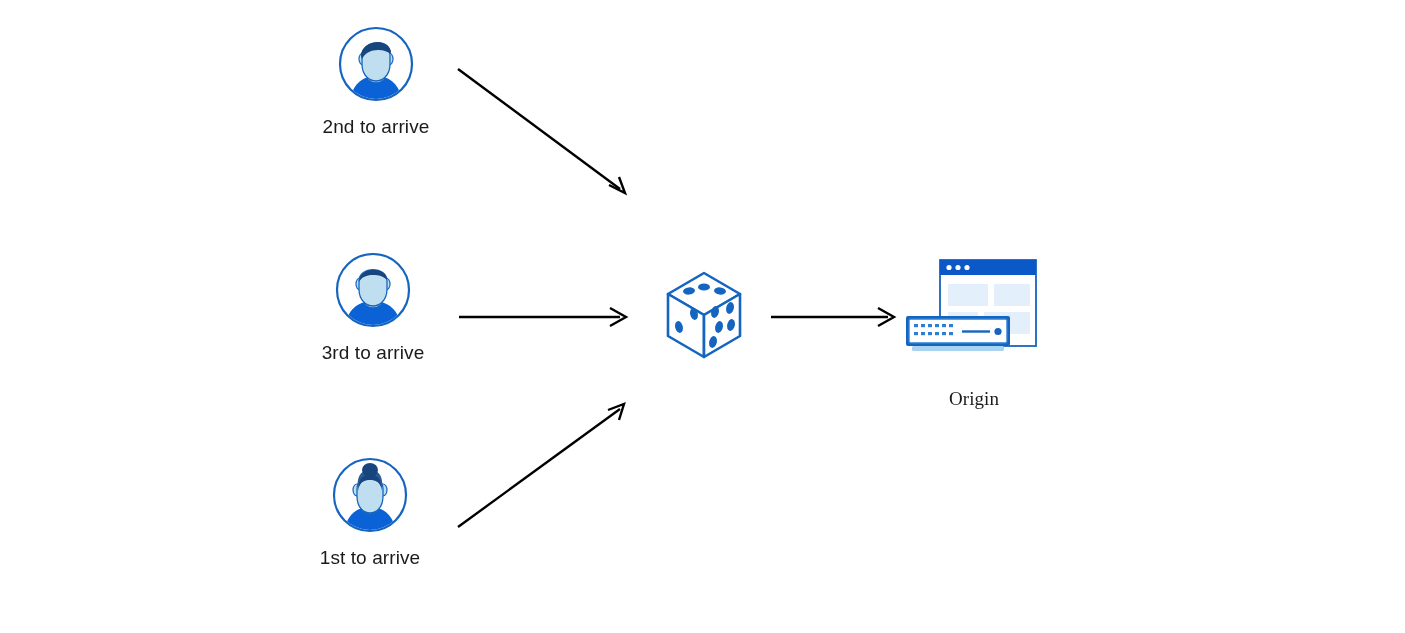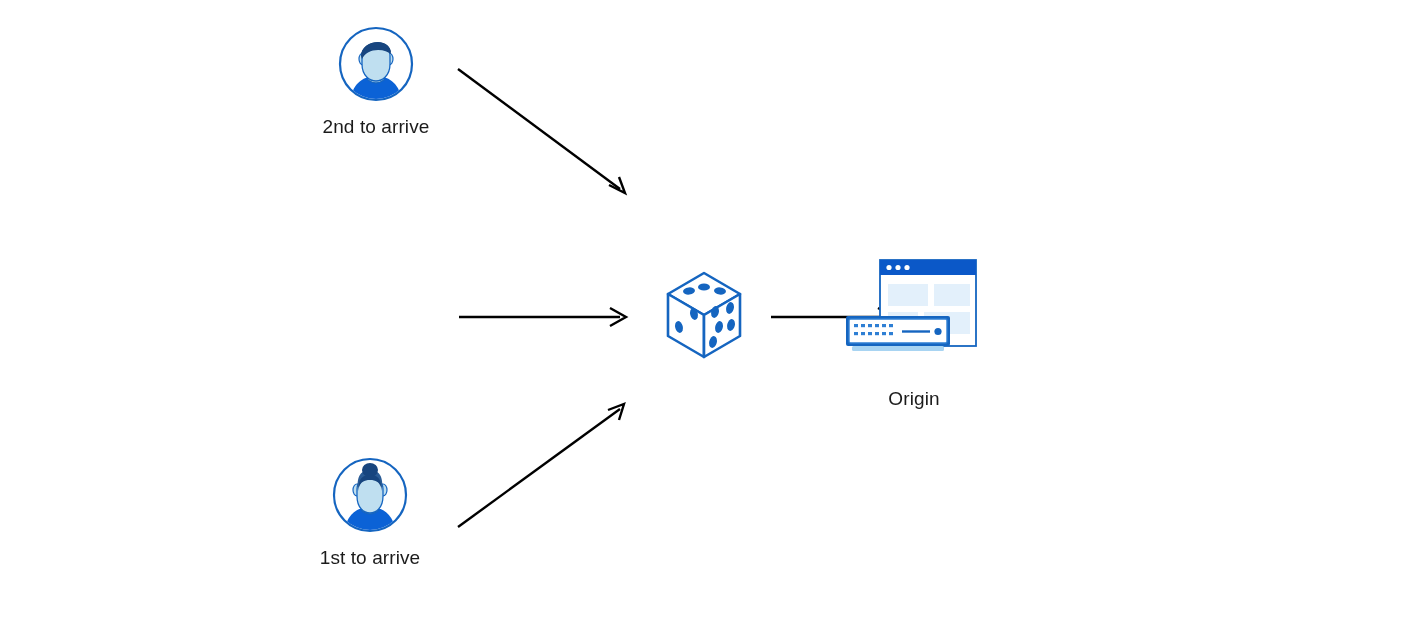--- a/index.html
+++ b/index.html
@@ -109,6 +109,25 @@
     <div class="node-label avatar-label">2nd to arrive</div>
   </div>
 
+  <div class="node client-2">
+    <div class="avatar-wrap">
+      <svg viewBox="0 0 76 76" width="76" height="76">
+        <circle cx="38" cy="38" r="36" fill="#ffffff" stroke="#1565c0" stroke-width="2.2"></circle>
+        <clipPath id="c2clip">
+            <circle cx="38" cy="38" r="35"></circle>
+          </clipPath>
+        <g clip-path="url(#c2clip)">
+          <path d="M 10 76 C 12 56 25 49 38 49 C 51 49 64 56 66 76 Z" fill="#0b62d6"></path>
+          <path d="M 30 42 L 30 53 Q 38 59 46 53 L 46 42 Z" fill="#bfdff0" stroke="#1565c0" stroke-width="1.3"></path>
+          <ellipse cx="25" cy="32" rx="4" ry="6" fill="#bfdff0" stroke="#1565c0" stroke-width="1.2"></ellipse>
+          <ellipse cx="51" cy="32" rx="4" ry="6" fill="#bfdff0" stroke="#1565c0" stroke-width="1.2"></ellipse>
+          <path d="M 24 29 C 24 14 52 14 52 29 L 52 37 C 52 49 44 54 38 54 C 32 54 24 49 24 37 Z" fill="#bfdff0" stroke="#1565c0" stroke-width="1.3"></path>
+          <path d="M 24 30 C 24 14 52 14 52 28 C 48 24 44 23 38 23 C 31 23 27 25 24 30 Z" fill="#17457f"></path>
+        </g>
+      </svg>
+    </div>
+    <div class="node-label avatar-label">3rd to arrive</div>
+  </div>
 
   <div class="node client-3">
     <div class="avatar-wrap">

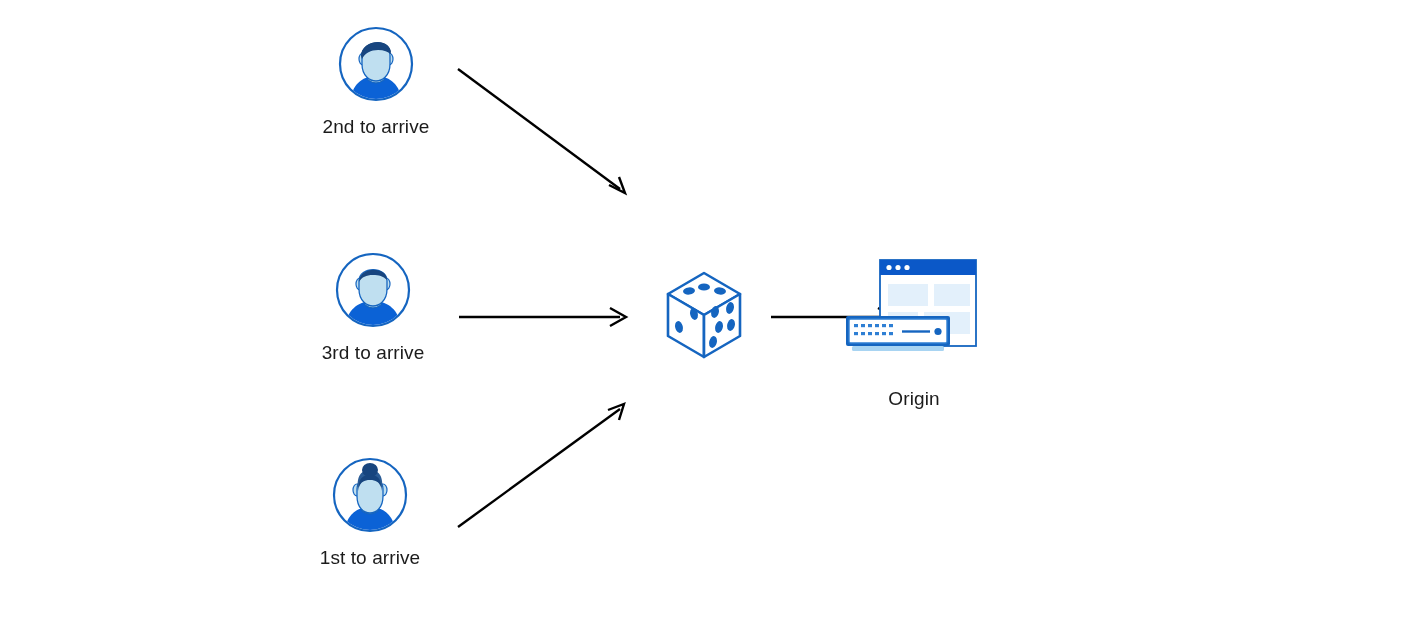--- a/index.html
+++ b/index.html
@@ -40,7 +40,7 @@
   .client-3 { left: 290px; top: 457px; width: 160px; }
 
   .dice-node { left: 660px; top: 265px; width: 88px; }
-  .origin-node { left: 836px; top: 252px; width: 156px; }
+  .origin-node { left: 896px; top: 252px; width: 156px; font-family: Liberation Serif, serif; }
   .origin-label { margin-top: 14px; }
 
   svg.arrow-layer {

